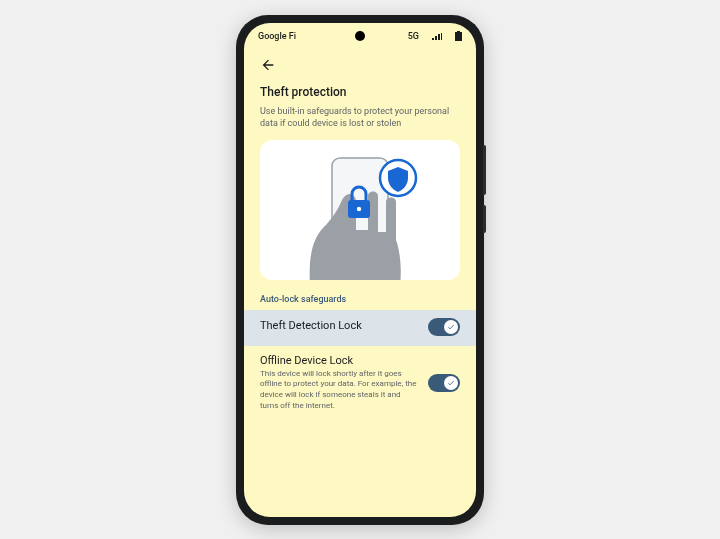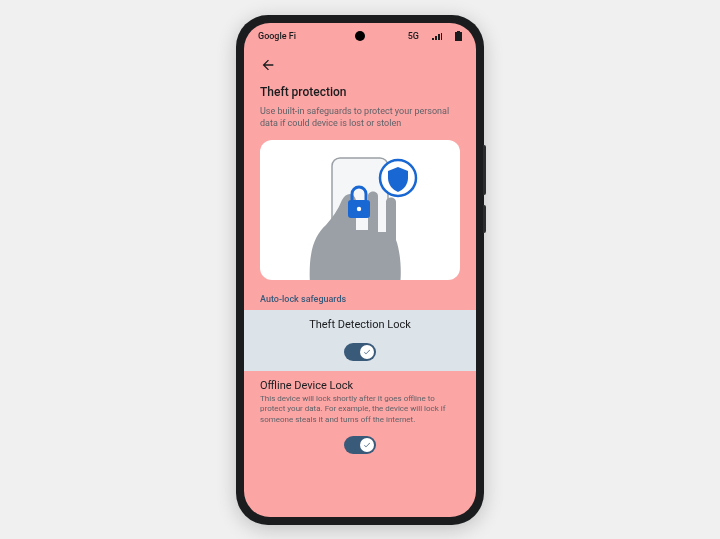--- a/index.html
+++ b/index.html
@@ -34,7 +34,7 @@
     .screen {
       width: 100%;
       height: 100%;
-      background: #fca5a5;
+      background: #fef9c3;
       border-radius: 26px;
       overflow: hidden;
       position: relative;

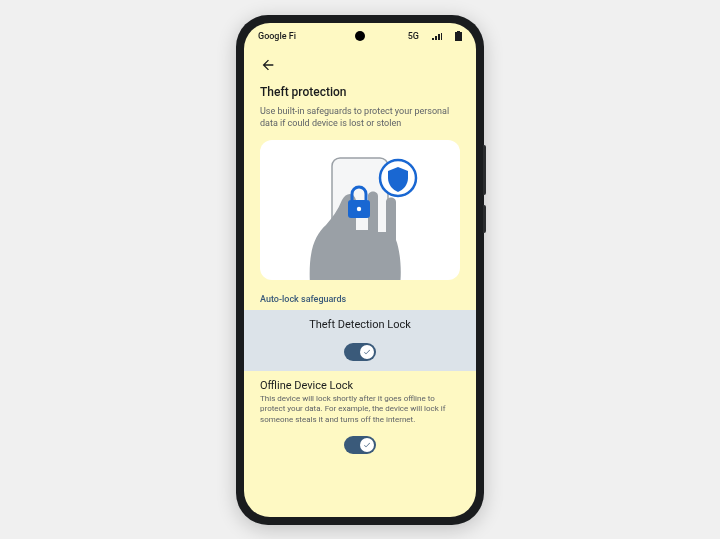--- a/index.html
+++ b/index.html
@@ -108,7 +108,6 @@
       justify-content: space-between;
       padding: 8px 0 10px;
       gap: 10px;
-      flex-direction: column;
     }
     .toggle-row.highlighted {
       background: #dce3e9;

